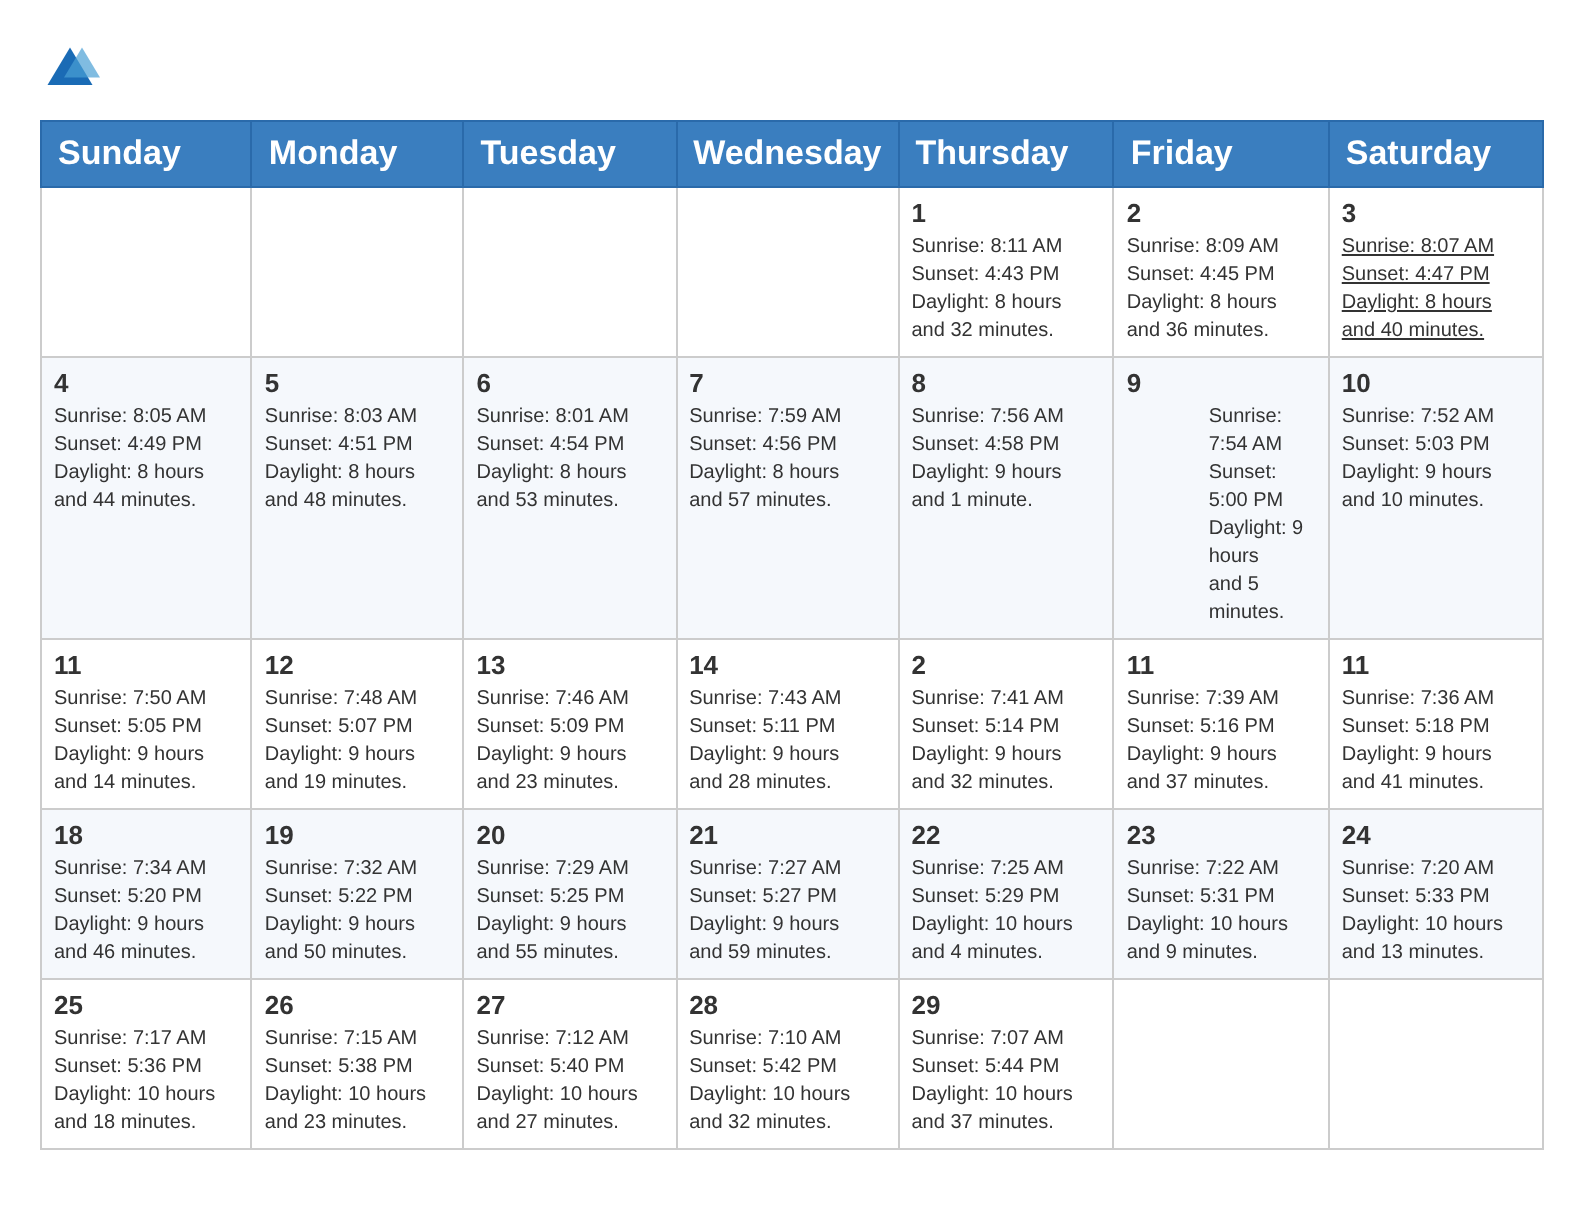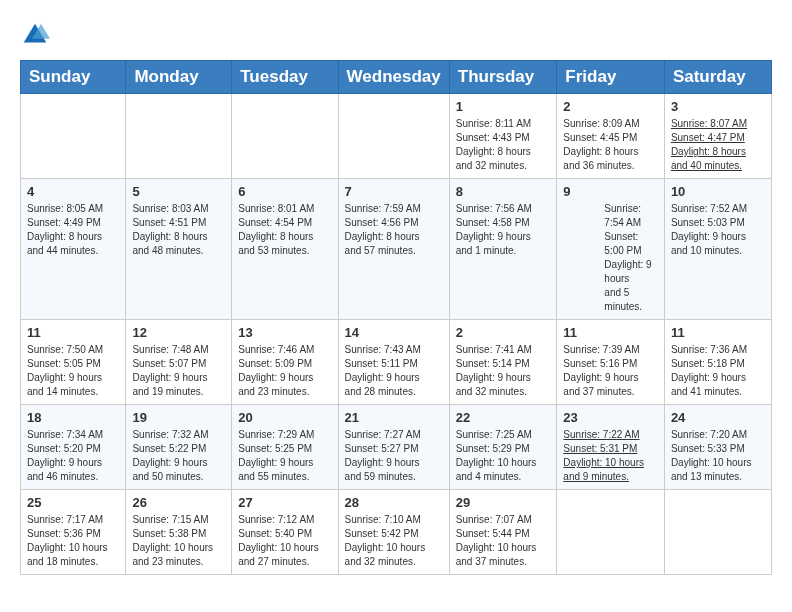--- a/index.html
+++ b/index.html
@@ -292,7 +292,7 @@
         </td>
         <td>
           <div class="day-number">23</div>
-          <div class="day-info" style="white-space: pre-line; text-decoration: underline;">Sunrise: 7:22 AM
+          <div class="day-info" style="white-space: pre-line;">Sunrise: 7:22 AM
 Sunset: 5:31 PM
 Daylight: 10 hours
 and 9 minutes.</div>

